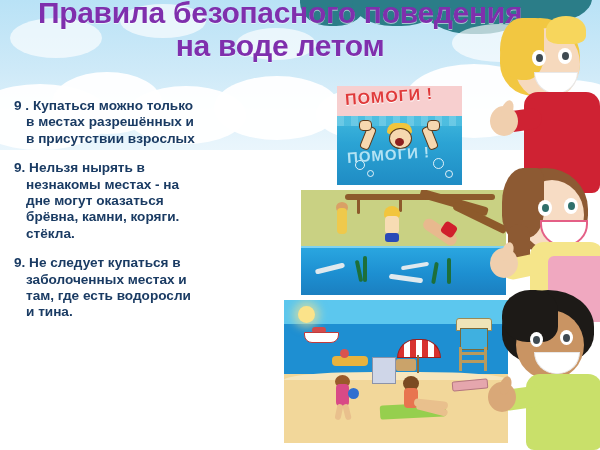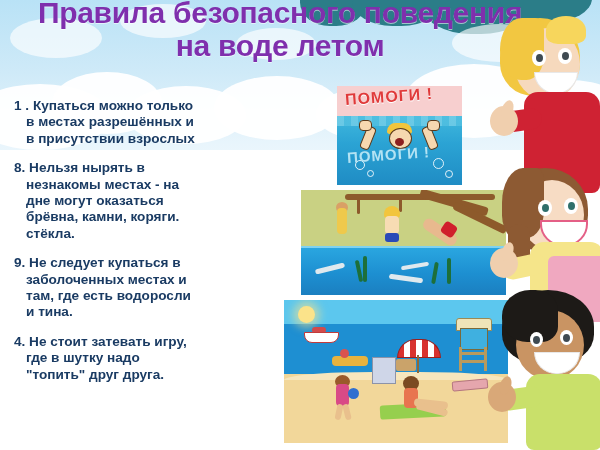--- a/index.html
+++ b/index.html
@@ -166,7 +166,7 @@
   <div class="title">Правила безопасного поведения на воде летом</div>
 
   <div class="rules">
-    <div class="rule">1 . Купаться можно только
+    <div class="rule">9 . Купаться можно только
 в местах разрешённых и
 в присутствии взрослых</div>
     <div class="rule">8. Нельзя нырять в

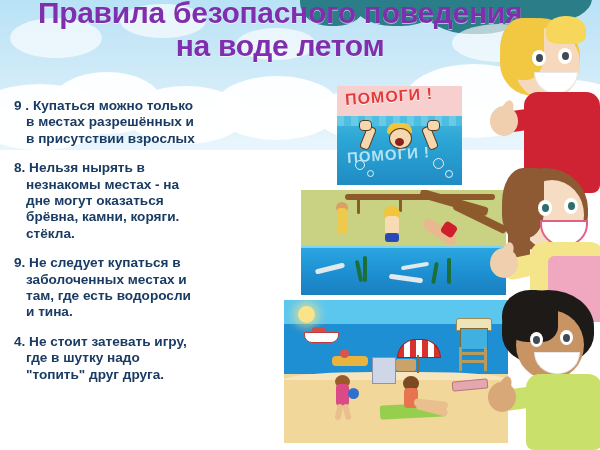--- a/index.html
+++ b/index.html
@@ -169,7 +169,7 @@
     <div class="rule">9 . Купаться можно только
 в местах разрешённых и
 в присутствии взрослых</div>
-    <div class="rule">8. Нельзя нырять в
+    <div class="rule">9. Нельзя нырять в
 незнакомы местах - на
 дне могут оказаться
 брёвна, камни, коряги.

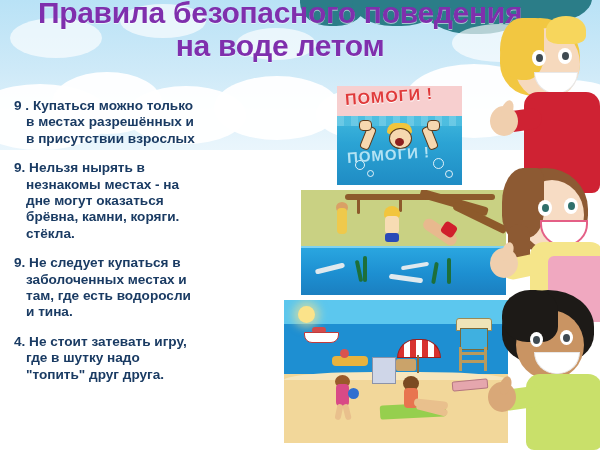--- a/index.html
+++ b/index.html
@@ -178,9 +178,6 @@
 заболоченных местах и
 там, где есть водоросли
 и тина.</div>
-    <div class="rule">4. Не стоит затевать игру,
-где в шутку надо
-"топить" друг друга.</div>
   </div>
 
   <div class="pic" id="pic1">

